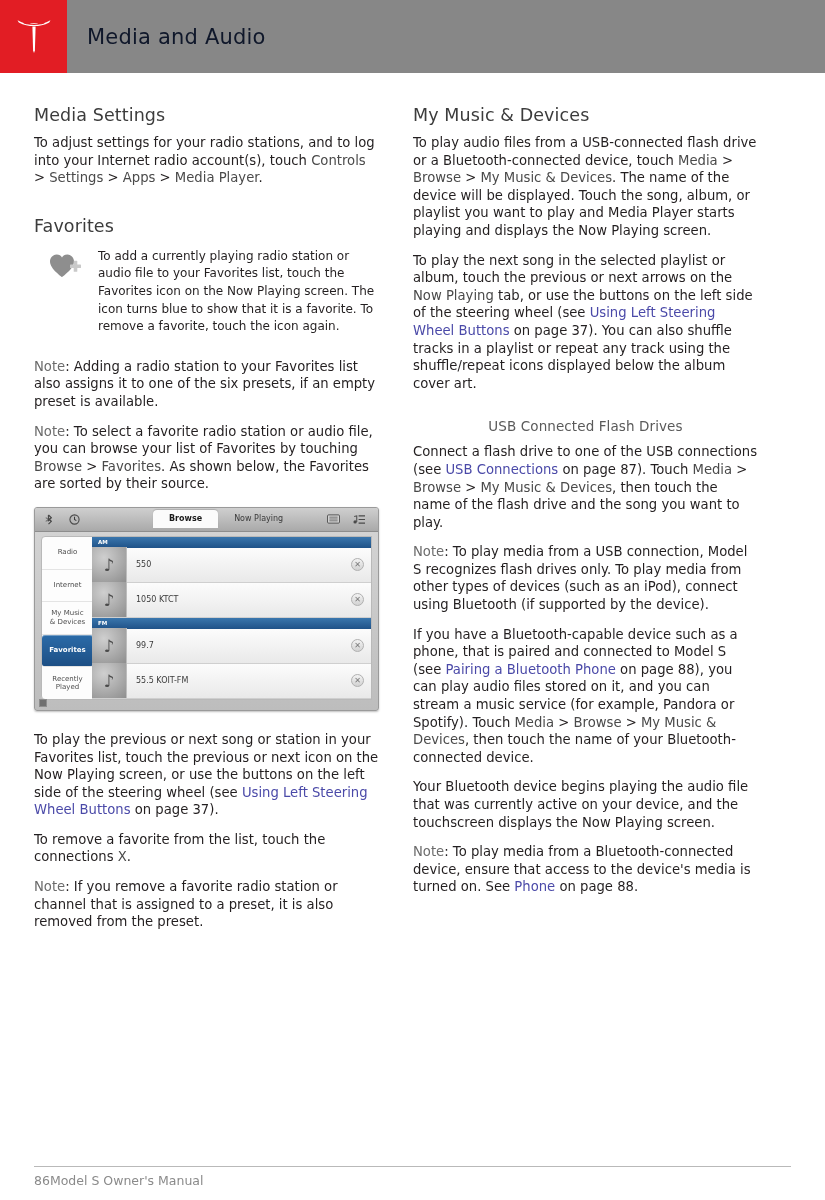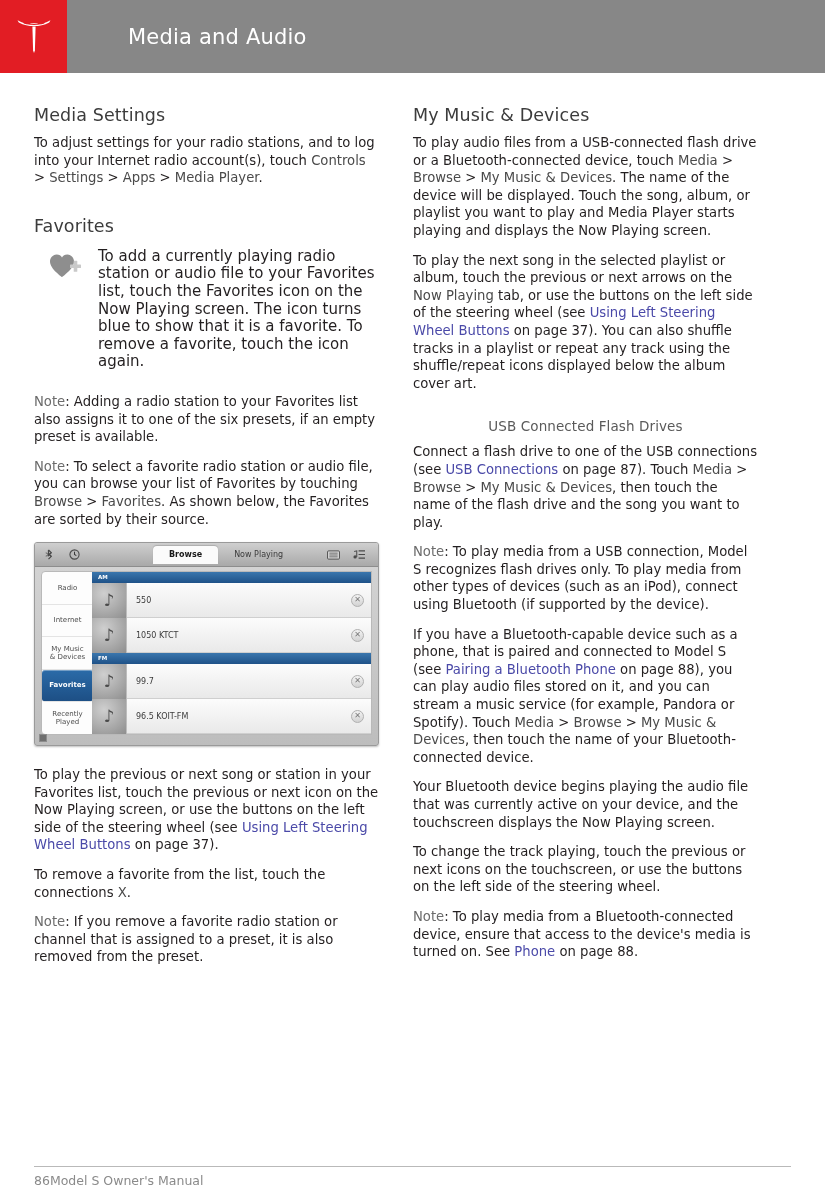--- a/index.html
+++ b/index.html
@@ -44,10 +44,9 @@
     align-items: center;
     padding-left: 20px;
     font-size: 21px;
-    color: #ffffff;
+    color: #0f172a;
     letter-spacing: 0.2px;
     font-weight: 400;
-    margin-left: 41px;
   }
 
   

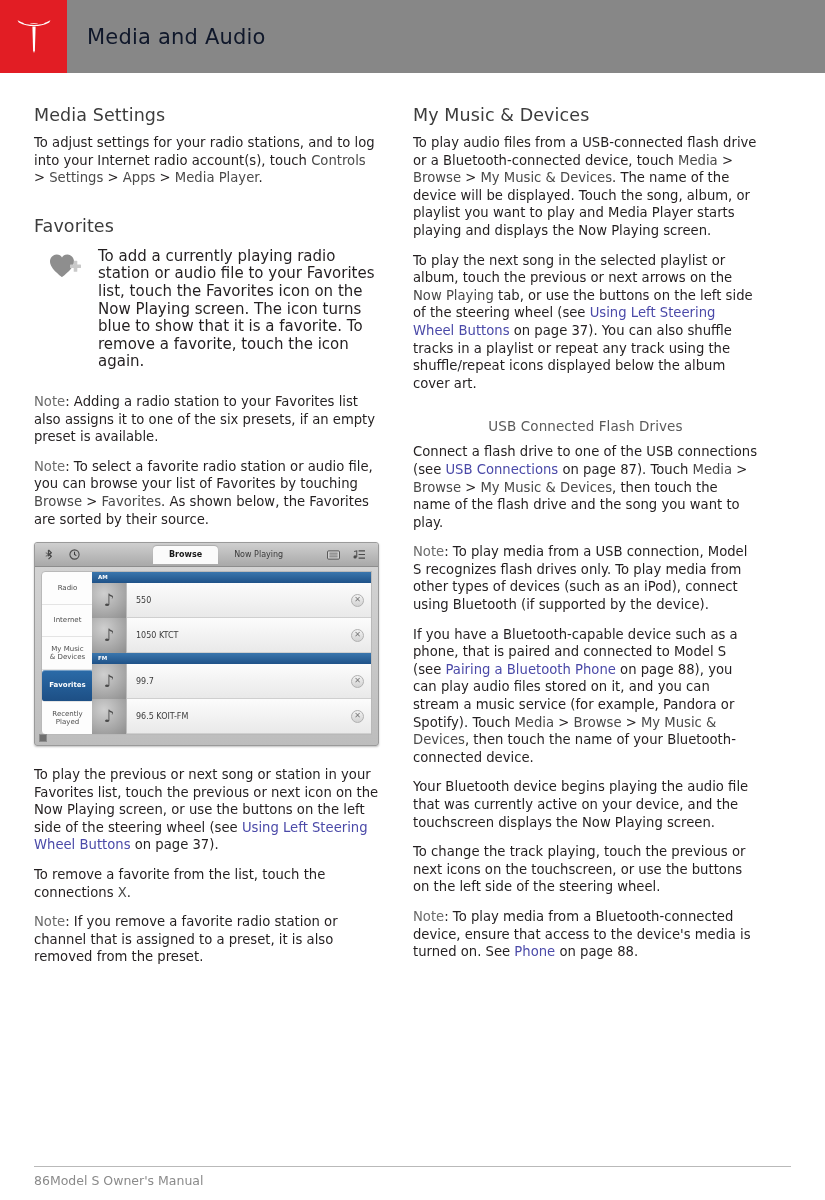--- a/index.html
+++ b/index.html
@@ -107,7 +107,7 @@
     padding-top: 3px;
   }
   .icon-block p {
-    font-size: 15px;
+    font-size: 12px;
     line-height: 17.6px;
     color: #231f20;
     margin: 0;

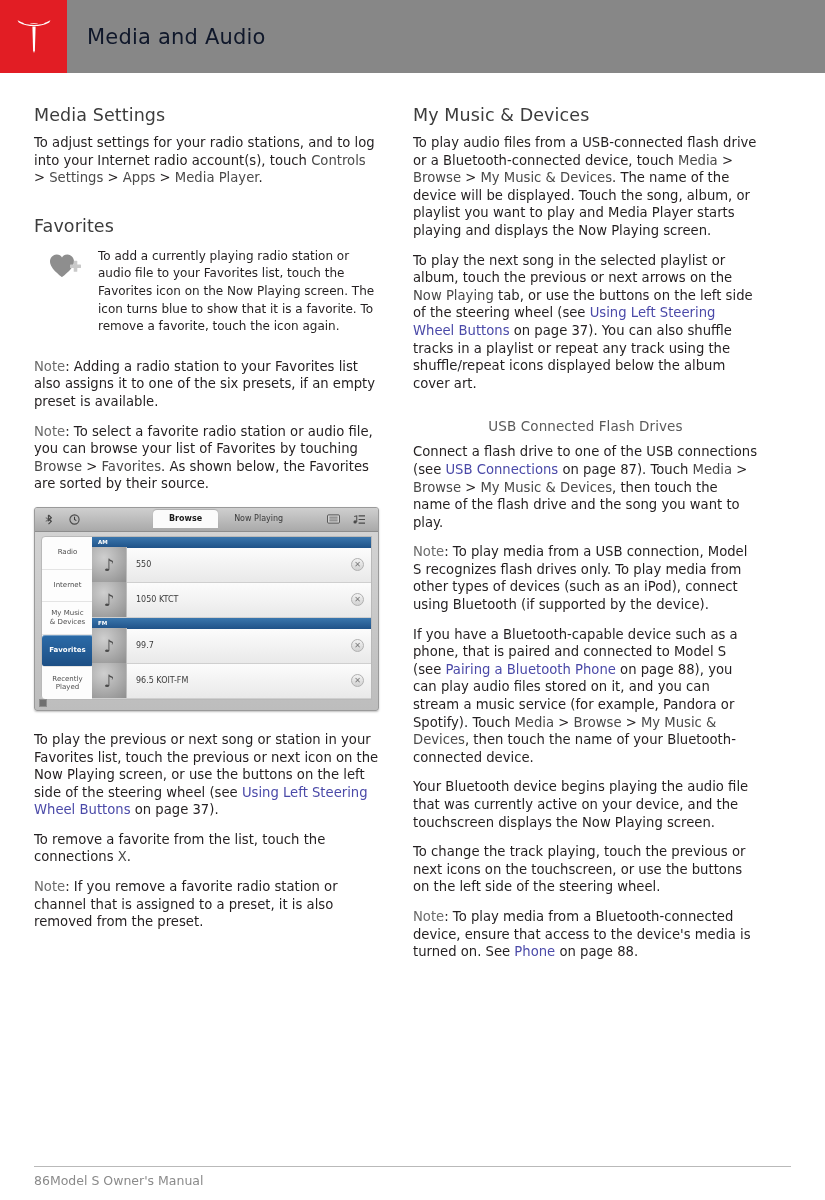--- a/index.html
+++ b/index.html
@@ -385,7 +385,7 @@
             </div>
             <div class="ss-row">
               <div class="ss-thumb">♪</div>
-              <div class="ss-label">96.5 KOIT-FM</div>
+              <div class="ss-label">55.5 KOIT-FM</div>
               <div class="ss-x">✕</div>
             </div>
 

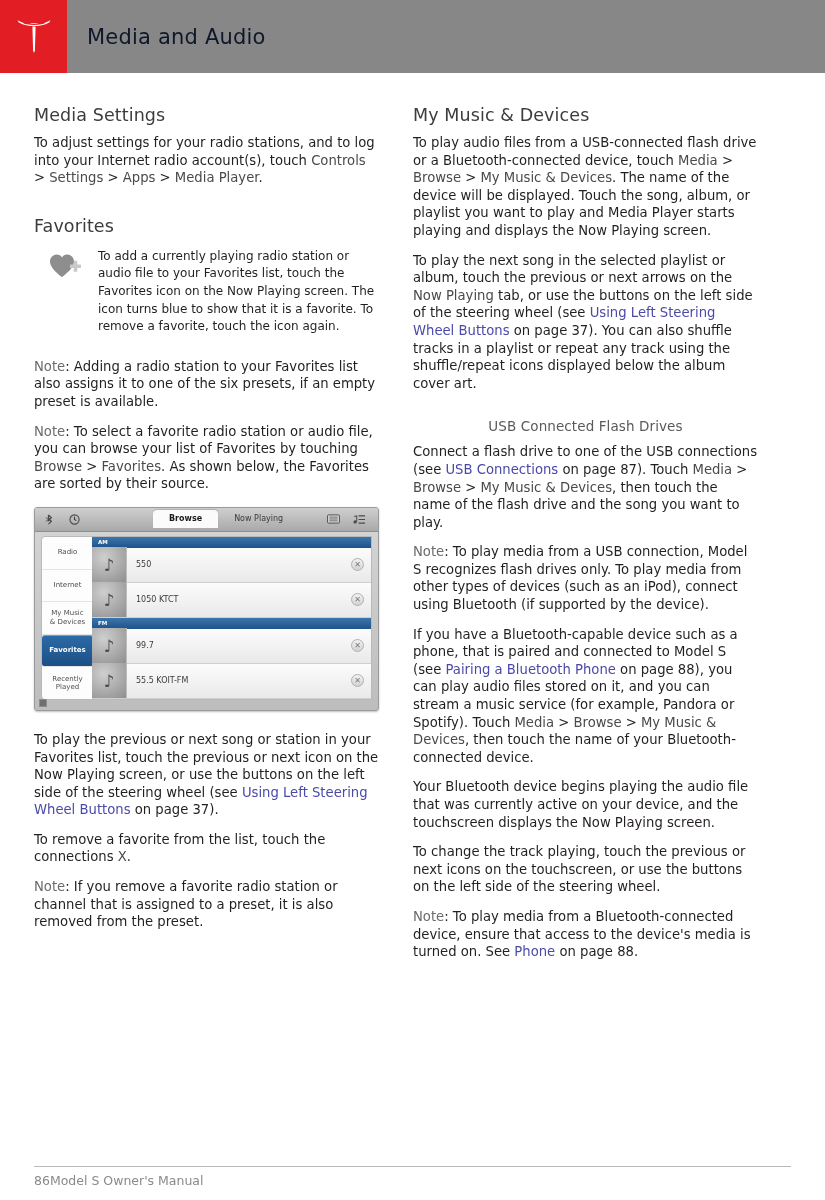--- a/index.html
+++ b/index.html
@@ -424,7 +424,6 @@
 
       <p class="body">Your Bluetooth device begins playing the audio file that was currently active on your device, and the touchscreen displays the Now Playing screen.</p>
 
-      <p class="body">To change the track playing, touch the previous or next icons on the touchscreen, or use the buttons on the left side of the steering wheel.</p>
 
       <p class="body"><span class="note-label">Note</span><span>: To play media from a Bluetooth-connected device, ensure that access to the device's media is turned on. See </span><span class="lnk">Phone</span><span> on page 88.</span></p>
 

